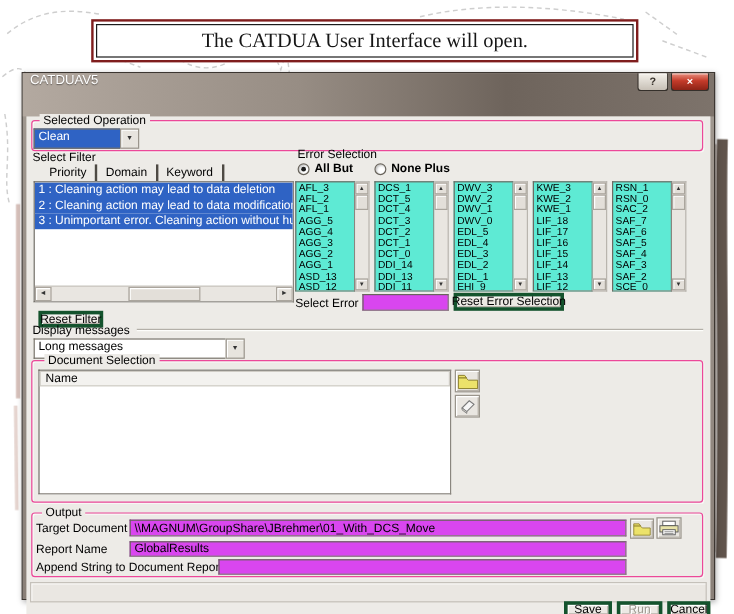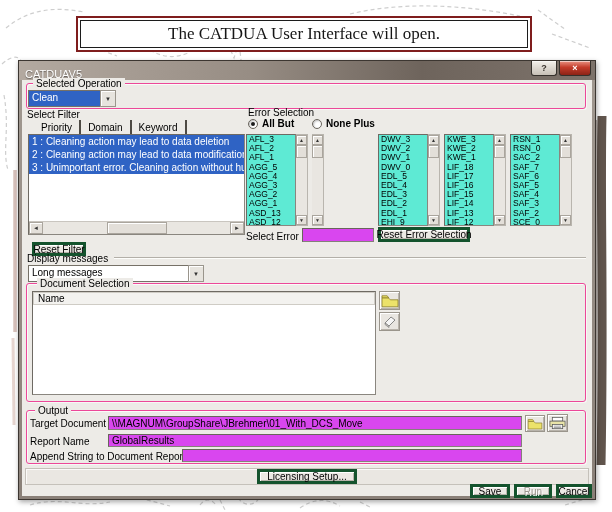--- a/index.html
+++ b/index.html
@@ -20,9 +20,9 @@
   .win { position:absolute; left:18px; top:60px; width:578px; height:440px;
          border:1px solid #3c3631; background:linear-gradient(180deg,#a19991,#8a8078);
          padding:0 3px 3px 3px; z-index:3; box-shadow:1px 2px 5px rgba(0,0,0,.35); }
-  .titlebar { height:19px; margin:0 -3px; position:relative;
+  .titlebar { height:36px; margin:0 -3px; position:relative;
          background:linear-gradient(90deg,#b3a9a0 0%, #978d84 40%, #6e645c 70%, #7d736b 100%);
-         display:flex; align-items:flex-end; }
+         display:flex; align-items:flex-start; }
   .title { color:#fff; font-size:11px; padding-left:6px; text-shadow:0 1px 1px rgba(0,0,0,.45); }
   .tbtns { position:absolute; right:4px; top:0; display:flex; gap:2px; }
   .tbtn { height:15px; border:1px solid #35302b; border-top:none;

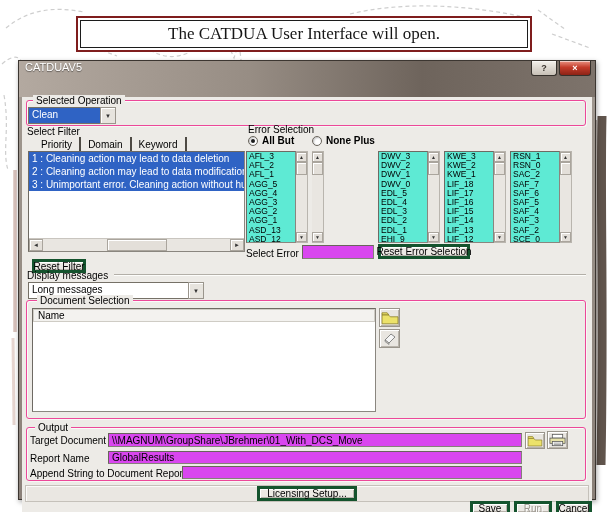--- a/index.html
+++ b/index.html
@@ -231,6 +231,18 @@
       </div>
     </div>
     <div class="errlist-wrap" style="left:290px; top:54px;">
+      <div class="errlist">
+          <div class="elist-item">DCS_1</div>
+          <div class="elist-item">DCT_5</div>
+          <div class="elist-item">DCT_4</div>
+          <div class="elist-item">DCT_3</div>
+          <div class="elist-item">DCT_2</div>
+          <div class="elist-item">DCT_1</div>
+          <div class="elist-item">DCT_0</div>
+          <div class="elist-item">DDI_14</div>
+          <div class="elist-item">DDI_13</div>
+          <div class="elist-item">DDI_11</div>
+        </div>
       <div class="vscroll">
         <span class="vbtn">▲</span>
         <span class="vthumb"></span>

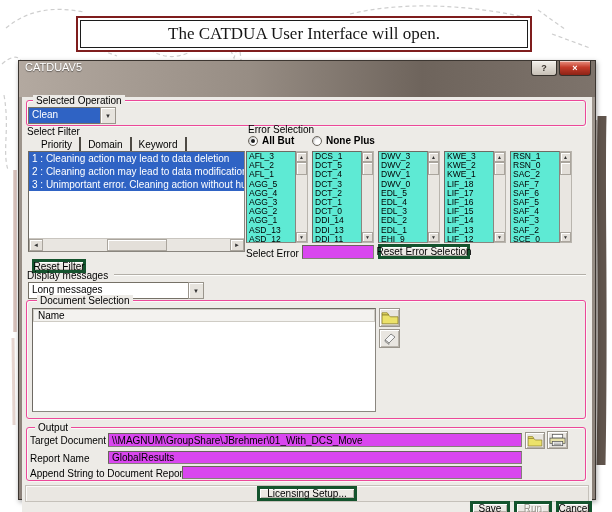--- a/index.html
+++ b/index.html
@@ -367,7 +367,6 @@
     <input class="tinput" style="left: 160px; top: 369px; width: 340px; height: 13px;" value="">
 
     <div class="licband" style="left:3px; top:388px; width:564px; height:17px;"></div>
-    <div class="btn" style="left:235px; top:389px; width:100px; height:15px;">Licensing Setup...</div>
 
     <div class="btn" style="left:448px; top:404px; width:40px; height:14px;">Save</div>
     <div class="btn disabled" style="left:492px; top:404px; width:38px; height:14px;">Run</div>

